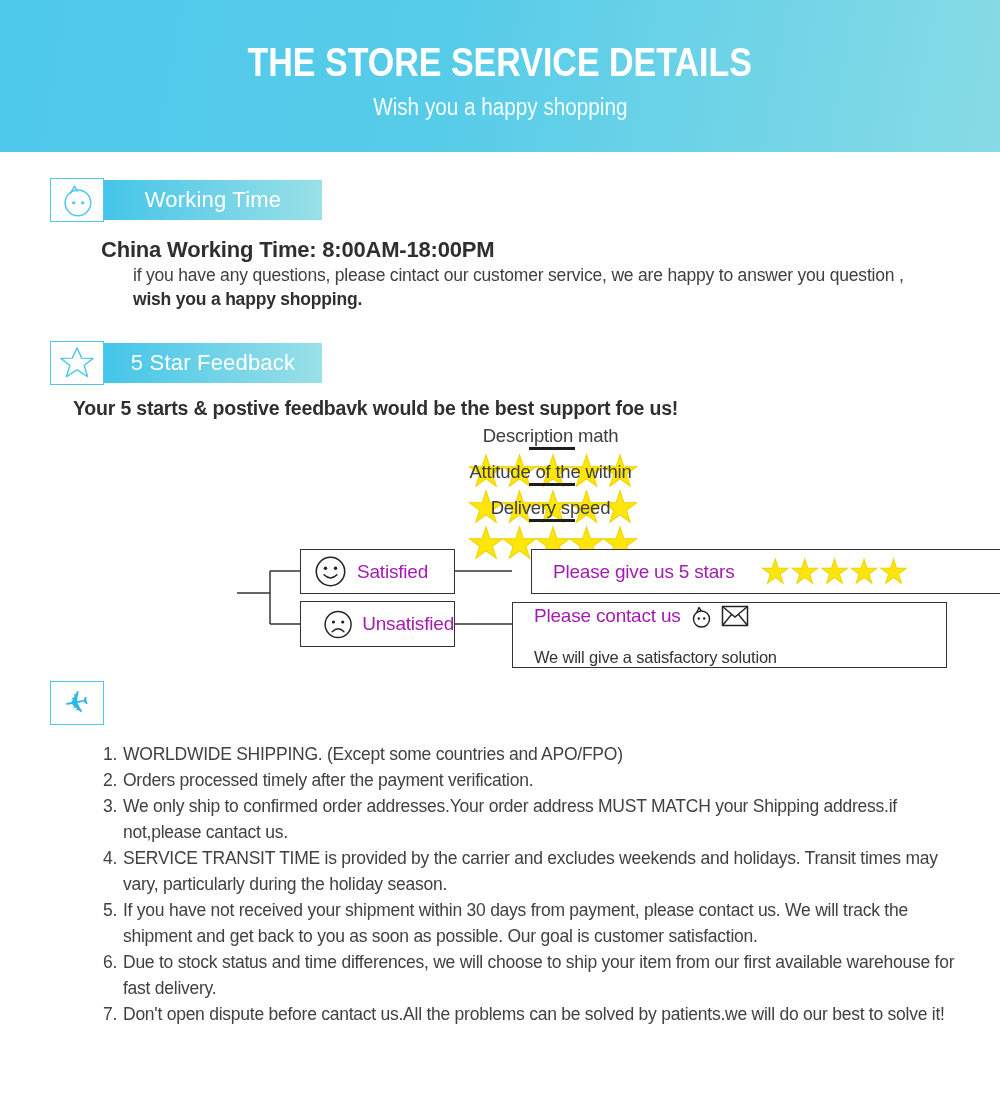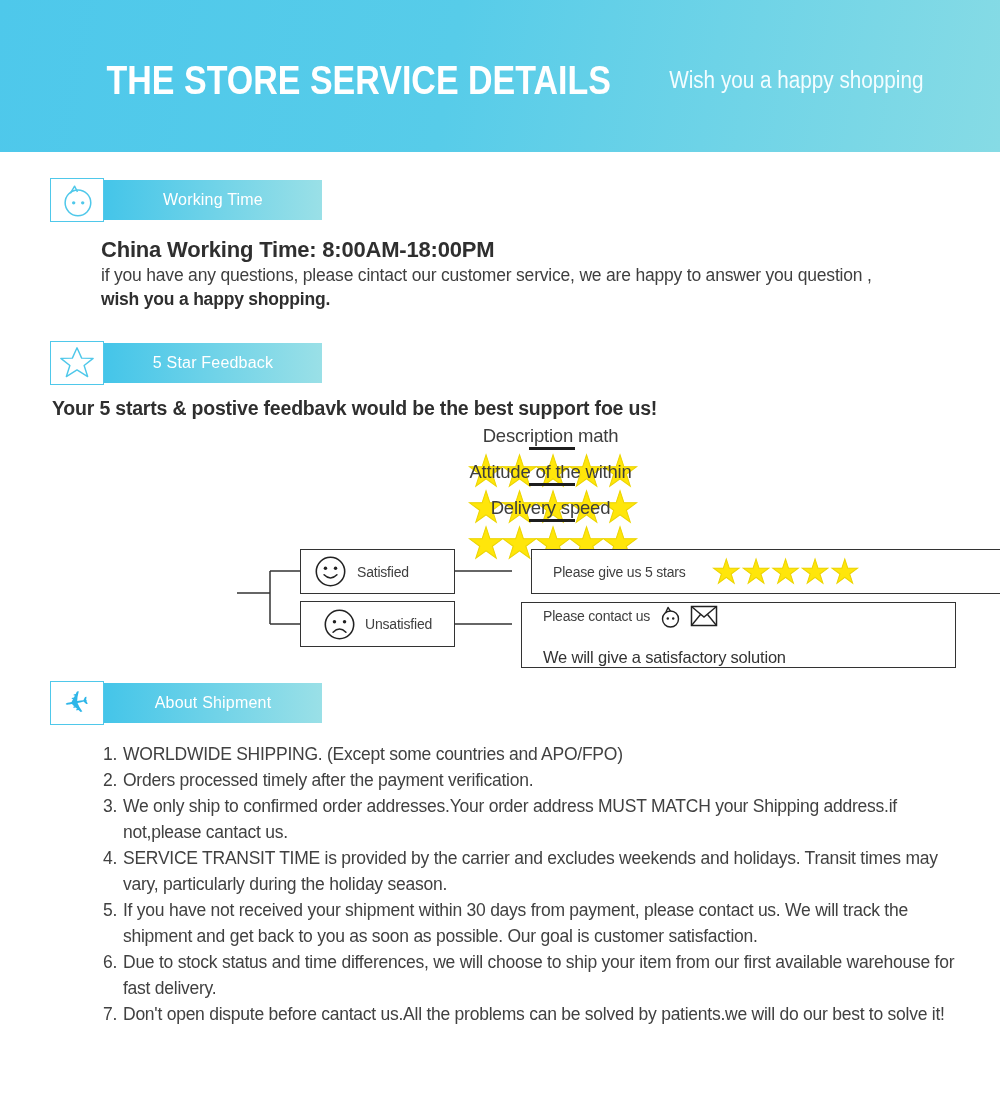--- a/index.html
+++ b/index.html
@@ -11,7 +11,7 @@
   .banner {
     height: 152px; width: 100%;
     background: linear-gradient(100deg, #4ec8eb 0%, #57cce9 45%, #86dbe5 100%);
-    display: flex; flex-direction: row; align-items: center; justify-content: center;
+    display: flex; flex-direction: column; align-items: center; justify-content: center;
   }
   .banner-title {
     color: #fff; font-size: 40px; font-weight: bold; letter-spacing: 0px;

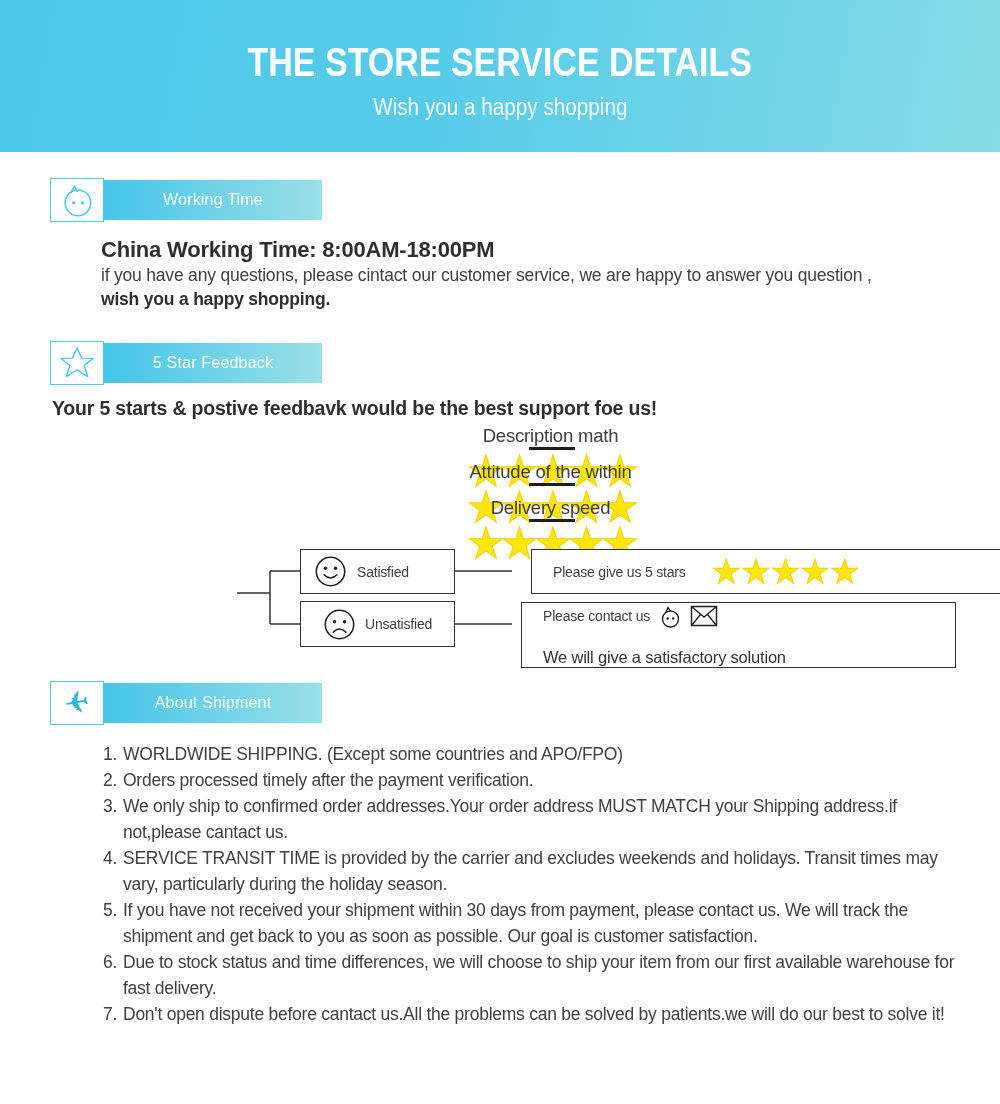--- a/index.html
+++ b/index.html
@@ -34,7 +34,7 @@
     background: linear-gradient(to right, #44c5e9, #9ae0e7);
     display: flex; align-items: center; justify-content: center;
   }
-  .sec-bar span { color: #fff; font-size: 16px; letter-spacing: .2px; }
+  .sec-bar span { color: #fff; font-size: 22px; letter-spacing: .2px; }
   .plane-glyph { font-size: 30px; color: #2eb6e8; transform: scaleX(-1) rotate(10deg); display: block; line-height: 1; }
 
   

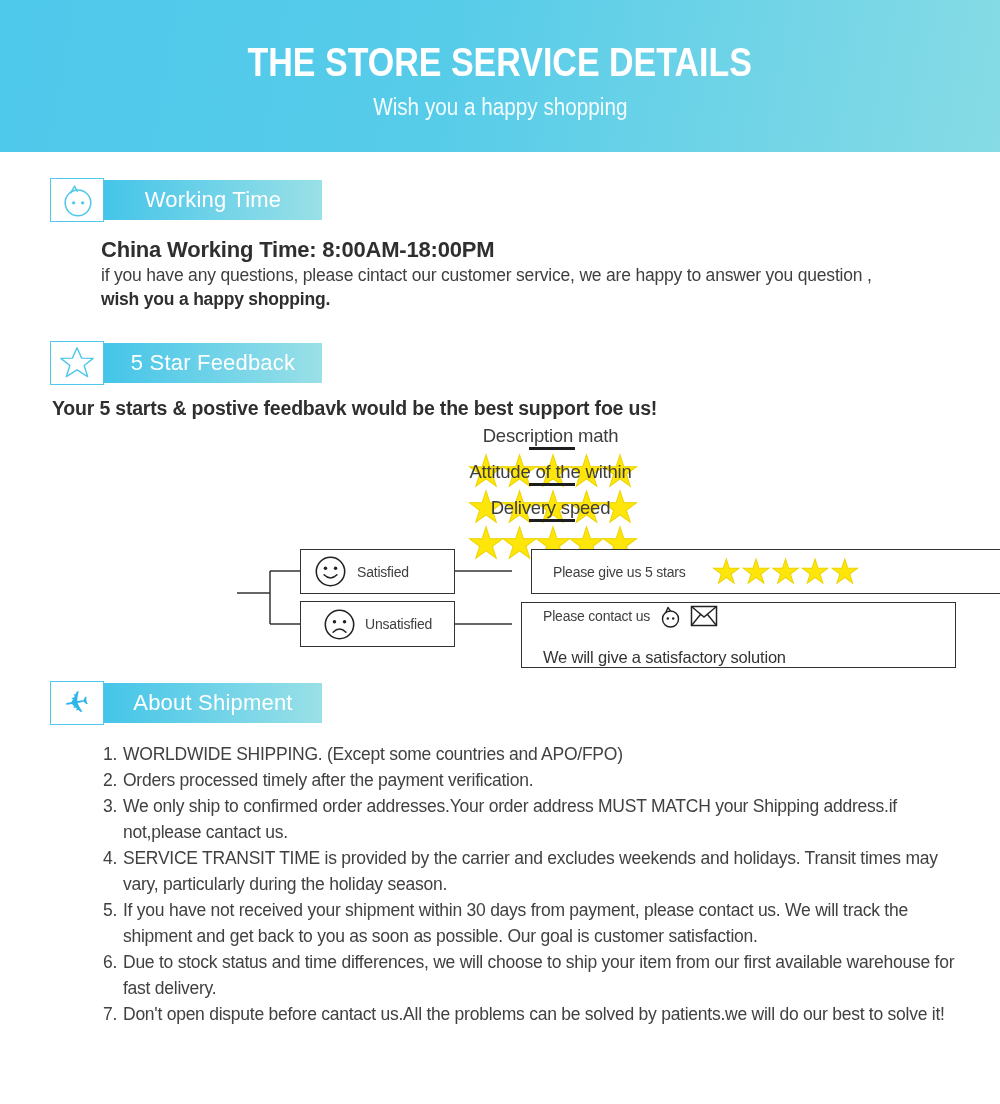--- a/index.html
+++ b/index.html
@@ -41,7 +41,7 @@
   .sec-working { margin-top: 26px; }
   .text-block { margin: 15px 50px 0 101px; max-width: 855px; }
   .bold-heading { font-size: 22px; font-weight: bold; color: #2f2f2f; line-height: 26px; letter-spacing: -.2px; }
-  .body-text { font-size: 17.5px; color: #3f3f3f; line-height: 24px; letter-spacing: -.2px; }
+  .body-text { font-size: 17.5px; color: #3f3f3f; line-height: 24px; letter-spacing: -.2px; margin-left: 32px; }
   .body-text.bold { font-weight: bold; color: #2f2f2f; }
 
   

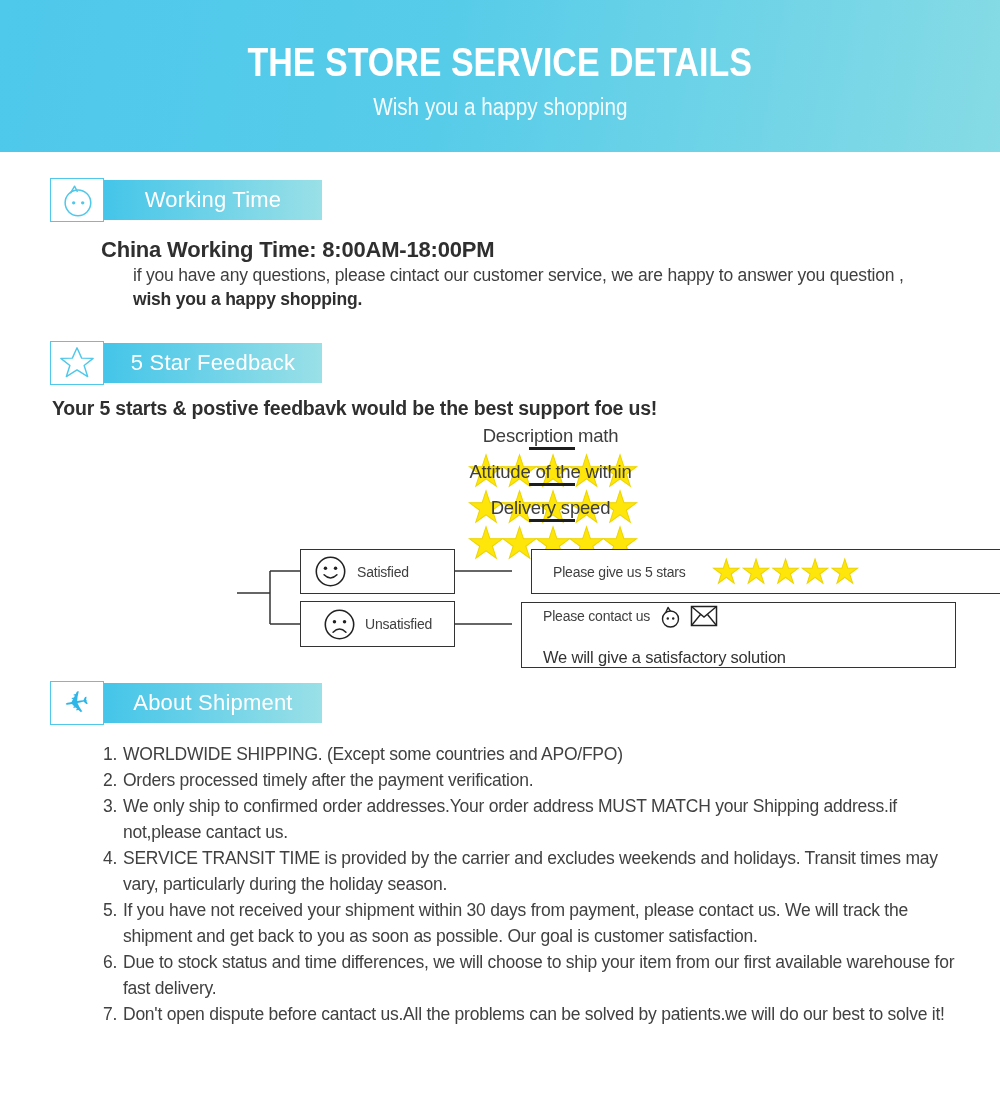--- a/index.html
+++ b/index.html
@@ -46,7 +46,7 @@
 
   
   .sec-feedback { margin-top: 30px; }
-  .fb-heading { margin: 10px 50px 0 52px; font-size: 19.5px; font-weight: bold; color: #2f2f2f; line-height: 26px; letter-spacing: -.2px; }
+  .fb-heading { margin: 10px 50px 0 73px; font-size: 19.5px; font-weight: bold; color: #2f2f2f; line-height: 26px; letter-spacing: -.2px; }
   .rating-rows { margin: 4px 0 0 101px; }
   .rating-row { display: flex; align-items: center; height: 36px; flex-direction: column; }
   .rating-label { font-size: 18.5px; color: #3d3d3d; letter-spacing: -.2px; }

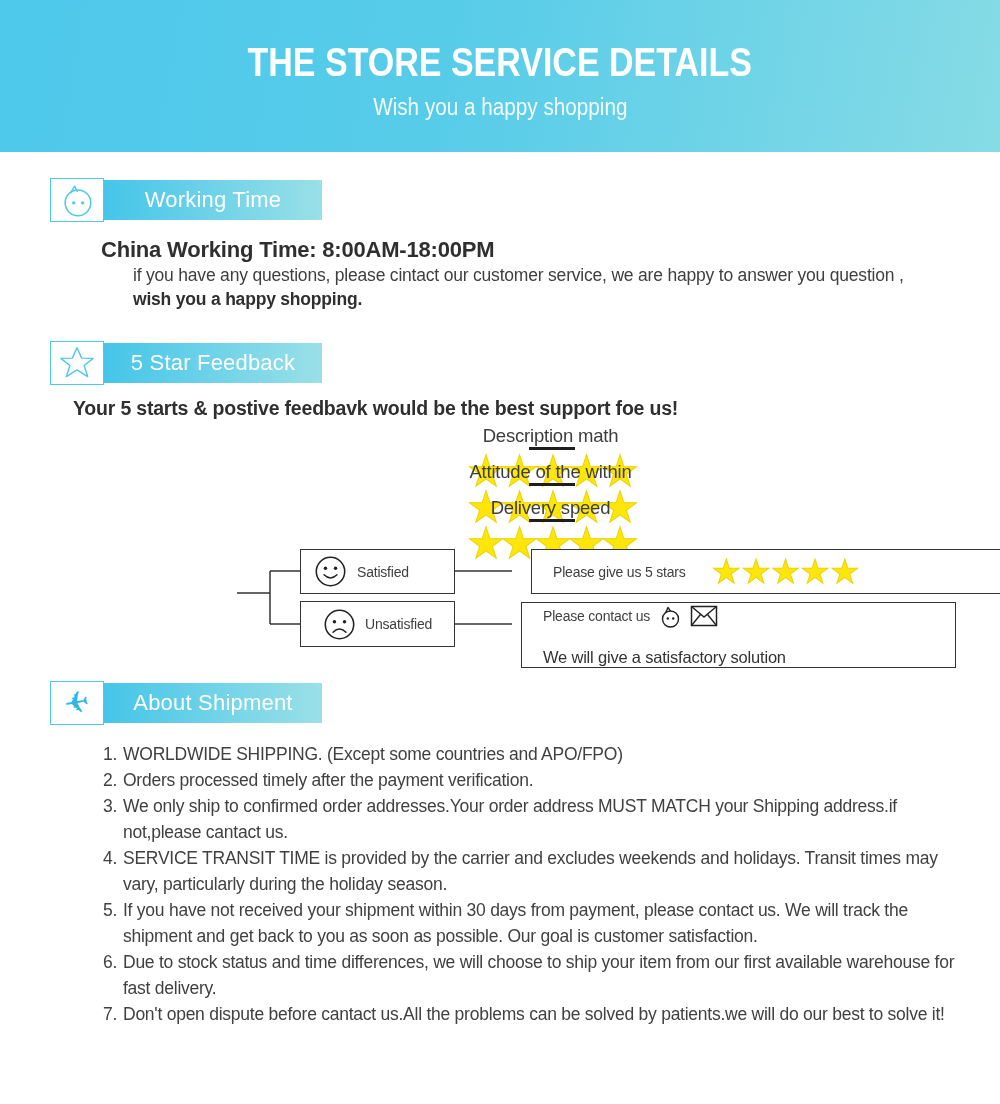--- a/index.html
+++ b/index.html
@@ -64,7 +64,7 @@
   .fb-unsatisfied { left: 193px; top: 54px; width: 155px; height: 46px; padding-left: 22px; gap: 9px; }
   .fb-result1 { left: 424px; top: 2px; width: 494px; height: 45px; padding-left: 21px; align-items: center; }
   .fb-result2 { left: 414px; top: 55px; width: 435px; height: 66px; padding-left: 21px; flex-direction: column; align-items: flex-start; justify-content: center; gap: 20px; }
-  .flow-text { font-size: 14px; color: #404040; letter-spacing: -.2px; white-space: nowrap; }
+  .flow-text { font-size: 19px; color: #a21caf; letter-spacing: -.2px; white-space: nowrap; }
   .flow-sub { font-size: 16.5px; color: #333; letter-spacing: -.2px; }
   .contact-line { display: flex; align-items: center; gap: 8px; }
 

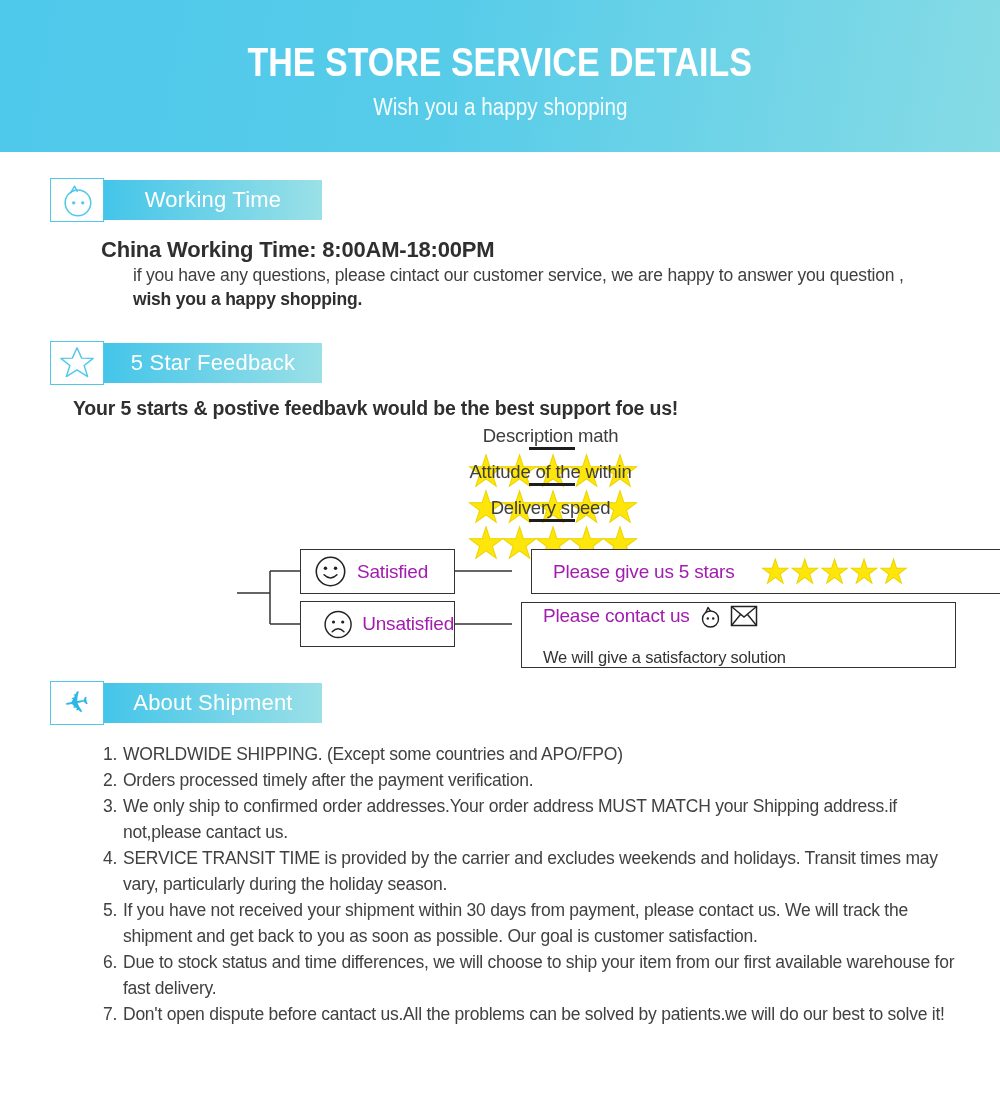--- a/index.html
+++ b/index.html
@@ -63,7 +63,7 @@
   .fb-satisfied { left: 193px; top: 2px; width: 155px; height: 45px; padding-left: 13px; gap: 10px; }
   .fb-unsatisfied { left: 193px; top: 54px; width: 155px; height: 46px; padding-left: 22px; gap: 9px; }
   .fb-result1 { left: 424px; top: 2px; width: 494px; height: 45px; padding-left: 21px; align-items: center; }
-  .fb-result2 { left: 414px; top: 55px; width: 435px; height: 66px; padding-left: 21px; flex-direction: column; align-items: flex-start; justify-content: center; gap: 20px; }
+  .fb-result2 { left: 405px; top: 55px; width: 435px; height: 66px; padding-left: 21px; flex-direction: column; align-items: flex-start; justify-content: center; gap: 20px; }
   .flow-text { font-size: 19px; color: #a21caf; letter-spacing: -.2px; white-space: nowrap; }
   .flow-sub { font-size: 16.5px; color: #333; letter-spacing: -.2px; }
   .contact-line { display: flex; align-items: center; gap: 8px; }

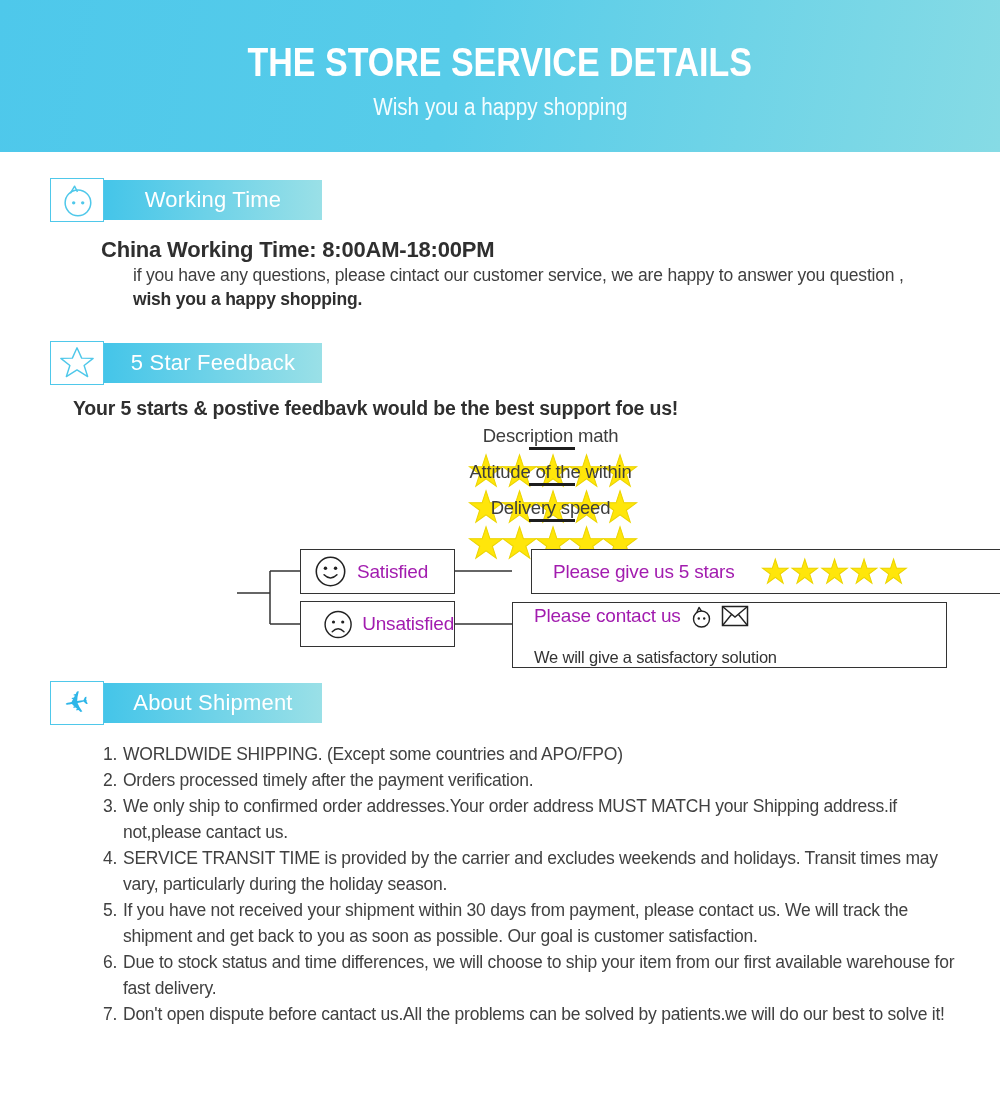--- a/index.html
+++ b/index.html
@@ -200,9 +200,6 @@
       <div class="icon-box">
         <span class="plane-glyph">✈</span>
       </div>
-      <div class="sec-bar">
-        <span>About Shipment</span>
-      </div>
     </div>
 
     <div class="ship-list">

